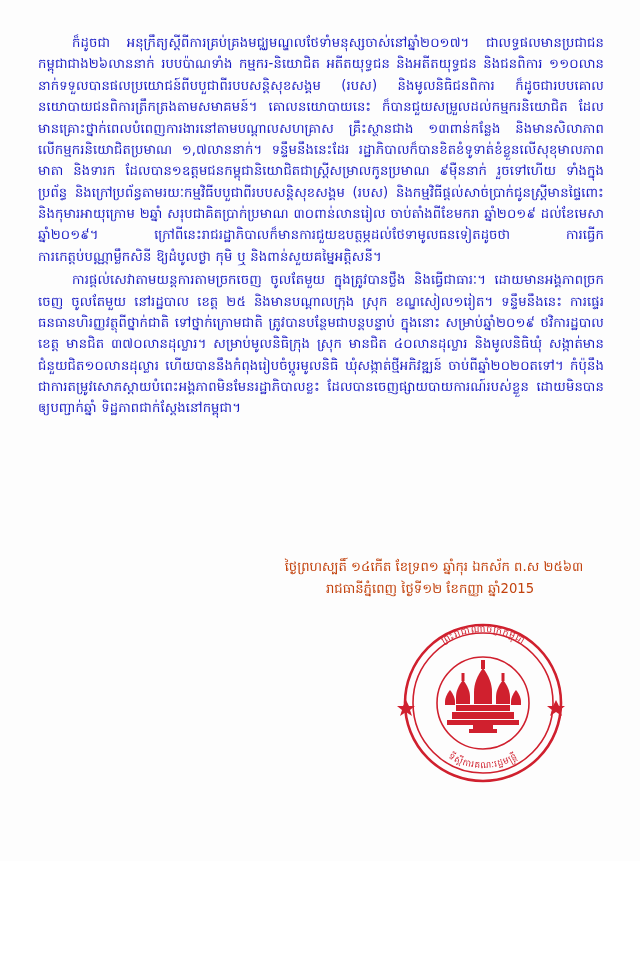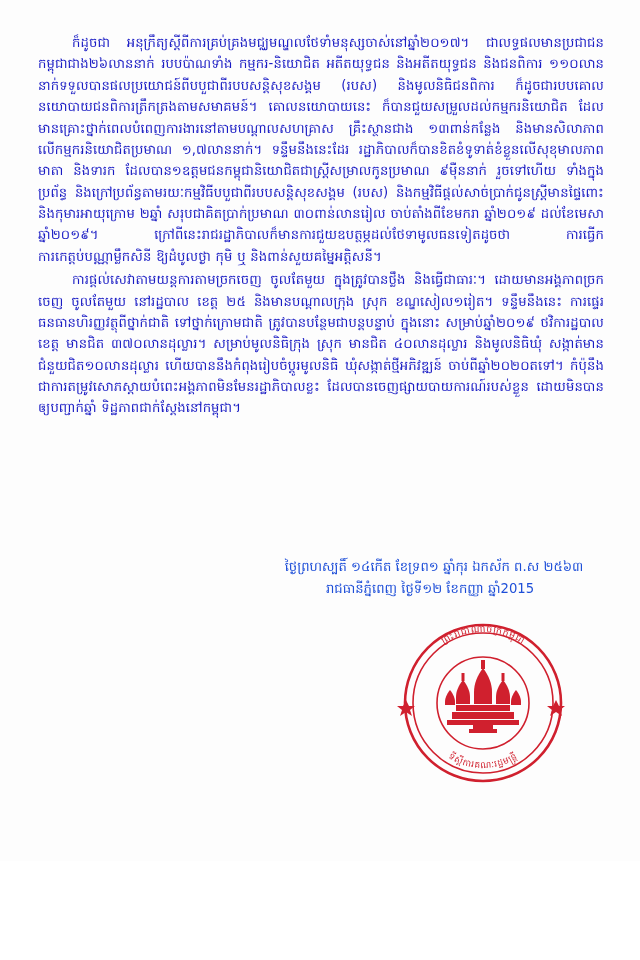--- a/index.html
+++ b/index.html
@@ -43,7 +43,7 @@
     left: 240px;
     top: 556px;
     width: 380px;
-    color: #1d4ed8;
+    color: #c2410c;
     font-size: 13.2px;
     line-height: 1.7;
     text-align: center;

